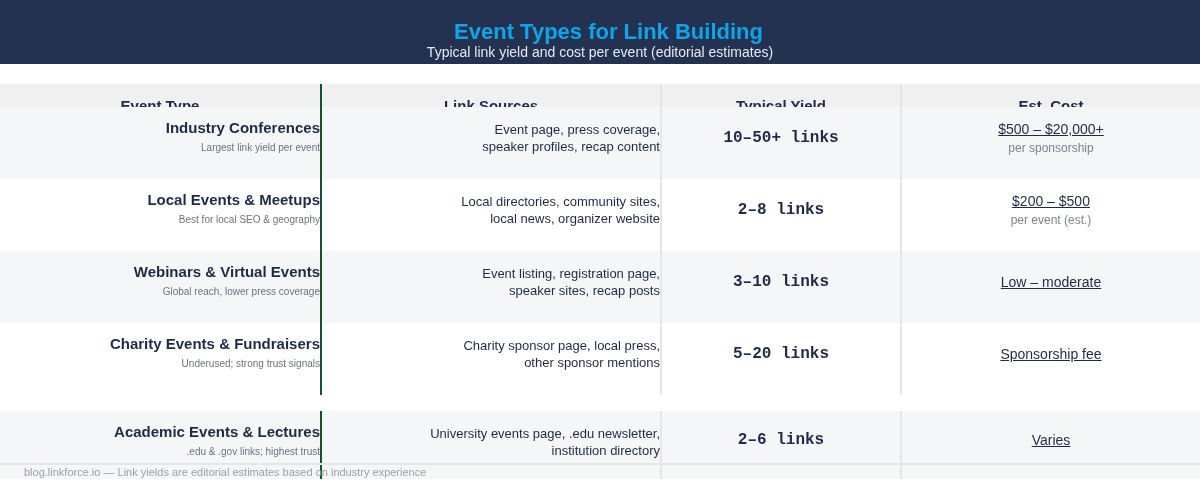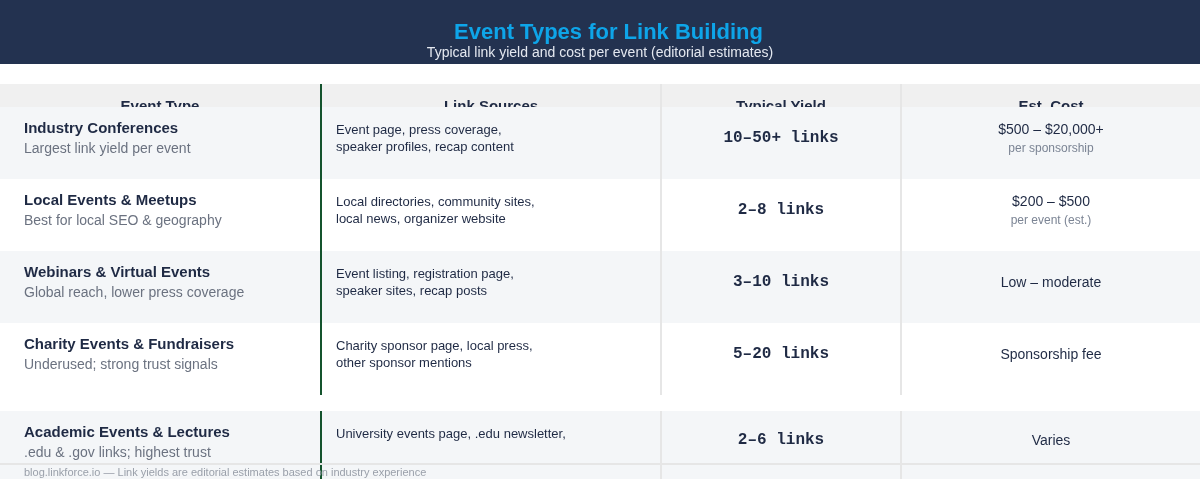--- a/index.html
+++ b/index.html
@@ -14,7 +14,7 @@
   .c3 { left:660px; width:240px; border-left:2px solid #e6e6e6; }
   .c4 { left:900px; width:300px; border-left:2px solid #e6e6e6; }
   .thead .cell { display:flex; align-items:center; justify-content:center; font-size:15px; font-weight:bold; color:#1f2a44; }
-  .row { position:absolute; left:0; width:1200px; height:72px; }
+  .row { position:absolute; left:0; width:1200px; height:72px;text-align:right; }
   .row.alt { background:#f4f6f8; }
   .row.plain { background:#ffffff; }
   .row .c1 { padding:12px 0 0 24px; }

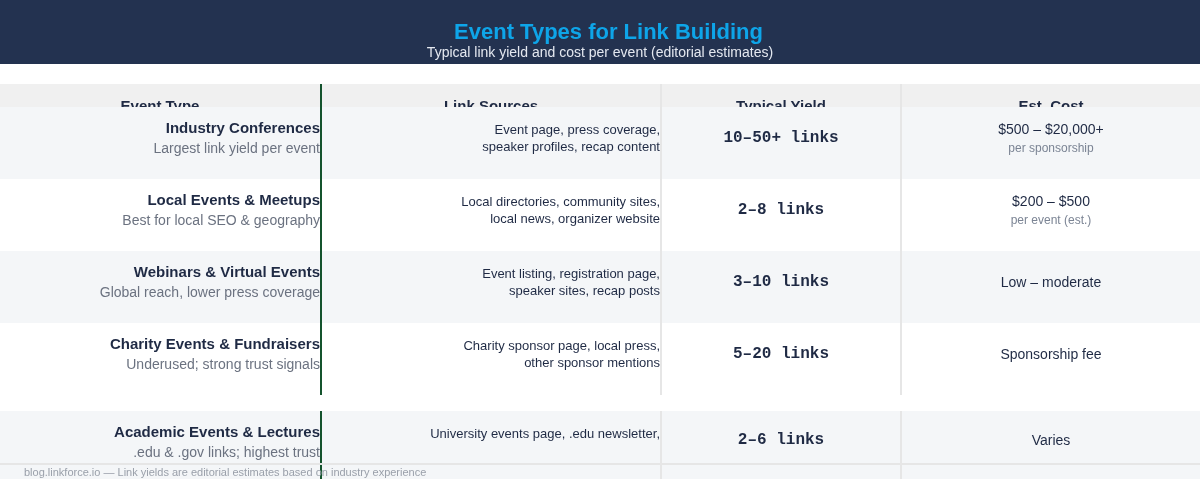--- a/index.html
+++ b/index.html
@@ -23,7 +23,7 @@
   .row .c2 { padding:14px 0 0 14px; font-size:13px; color:#1f2a44; line-height:17px; }
   .row .c3 { display:flex; align-items:center; justify-content:center; font-size:16px; font-weight:bold; color:#1f2a44; padding-bottom:10px;font-family:Liberation Mono, monospace; }
   .row .c4 { display:flex; flex-direction:column; align-items:center; justify-content:center; padding-bottom:10px; }
-  .cost-main { font-size:14px; color:#1f2a44; line-height:18px; }
+  .cost-main { font-size:14px; color:#1f2a44; line-height:18px;text-decoration:underline; }
   .cost-sub { font-size:12px; color:#7b8494; line-height:16px; margin-top:2px; }
   .bottom-rule { position:absolute; left:0; top:463px; width:1200px; height:2px; background:#e6e6e6; }
   .footer { position:absolute; left:24px; top:465px; font-size:11px; color:#9aa0aa; line-height:14px; }

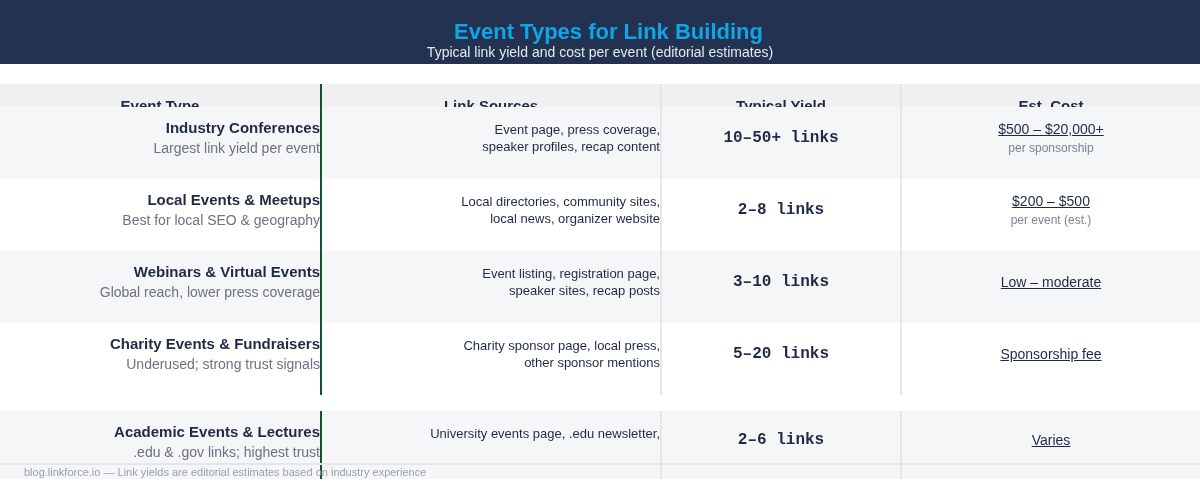--- a/index.html
+++ b/index.html
@@ -19,7 +19,7 @@
   .row.plain { background:#ffffff; }
   .row .c1 { padding:12px 0 0 24px; }
   .etype { font-size:15px; font-weight:bold; color:#1f2a44; line-height:18px; }
-  .edesc { font-size:14px; color:#6b7280; line-height:18px; margin-top:2px; }
+  .edesc { font-size:10px; color:#6b7280; line-height:18px; margin-top:2px; }
   .row .c2 { padding:14px 0 0 14px; font-size:13px; color:#1f2a44; line-height:17px; }
   .row .c3 { display:flex; align-items:center; justify-content:center; font-size:16px; font-weight:bold; color:#1f2a44; padding-bottom:10px;font-family:Liberation Mono, monospace; }
   .row .c4 { display:flex; flex-direction:column; align-items:center; justify-content:center; padding-bottom:10px; }

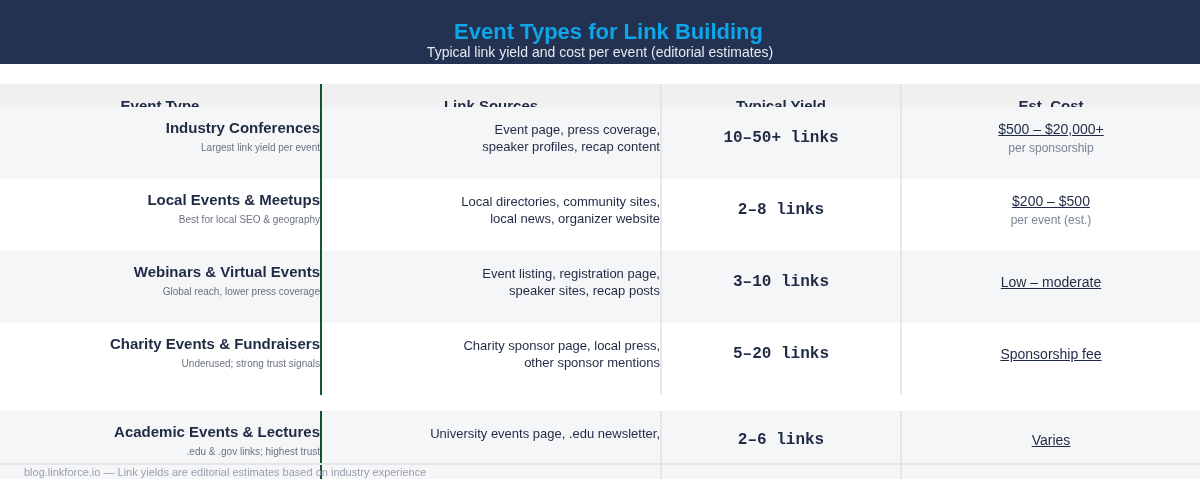--- a/index.html
+++ b/index.html
@@ -112,6 +112,7 @@
   </div>
   <div class="cell c2">
     <div>University events page, .edu newsletter,</div>
+    <div>institution directory</div>
   </div>
   <div class="cell c3">2–6 links</div>
   <div class="cell c4">

